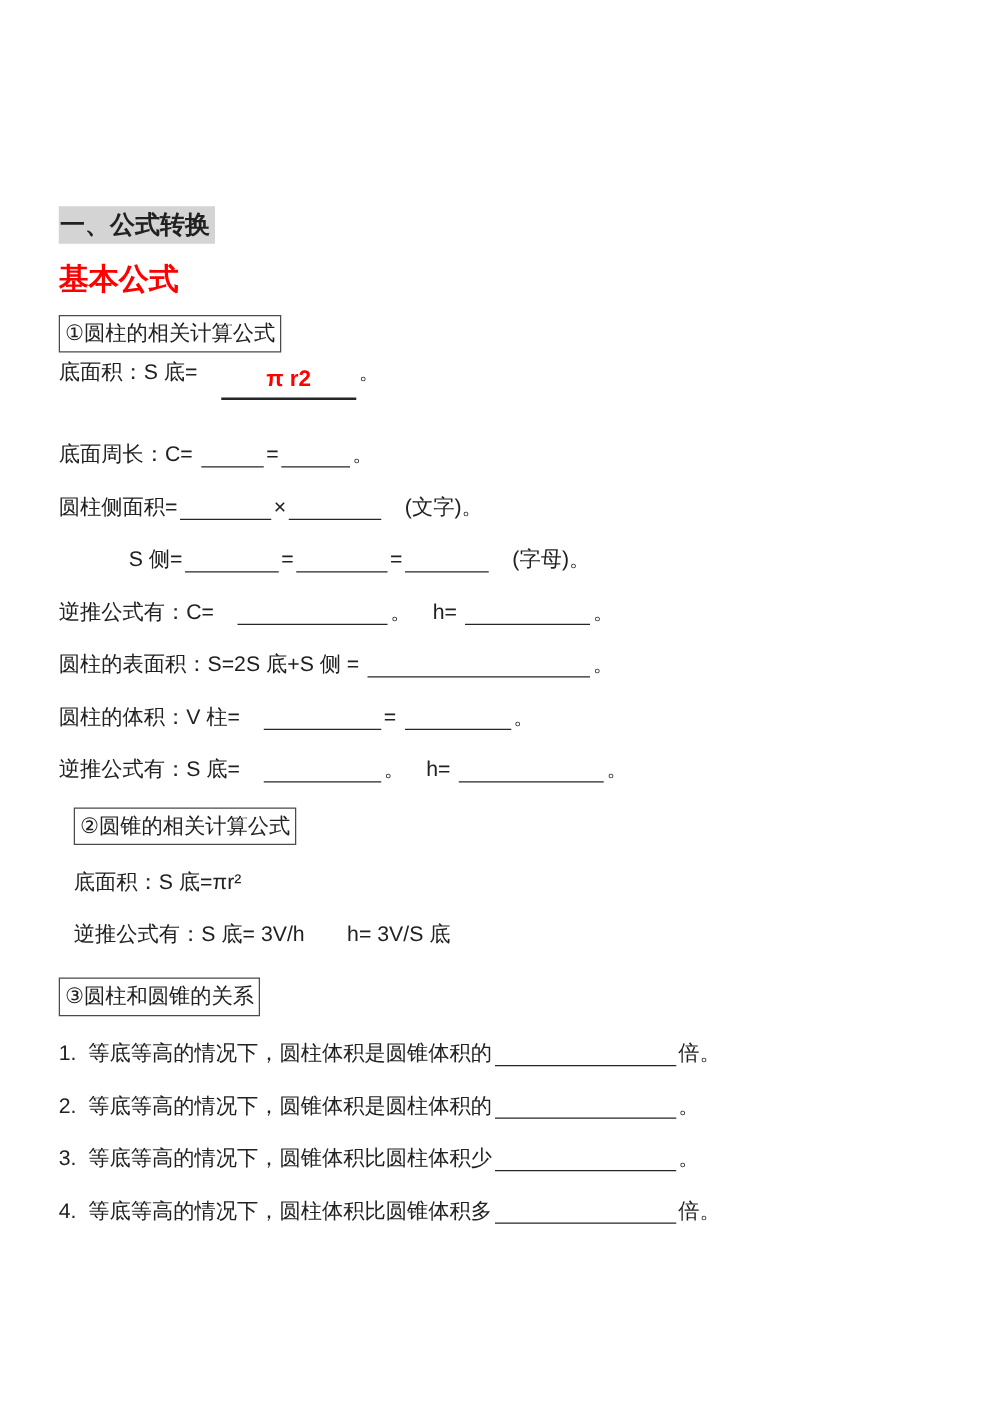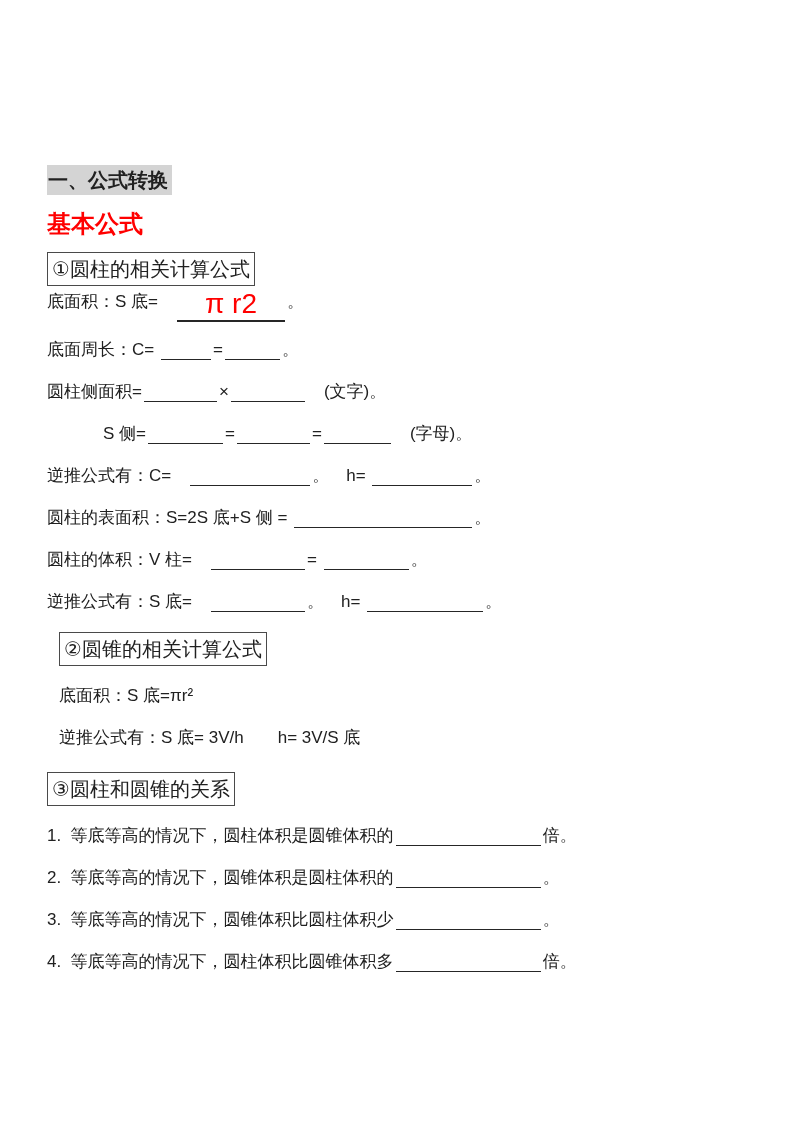--- a/index.html
+++ b/index.html
@@ -33,7 +33,7 @@
     display:inline-block;
     border:1px solid #4a4a4a;
     padding:4px 4px;
-    font-size:20px;line-height:1.2;
+    font-size:17px;line-height:1.2;
     background:#fff;
   }
   p.line{

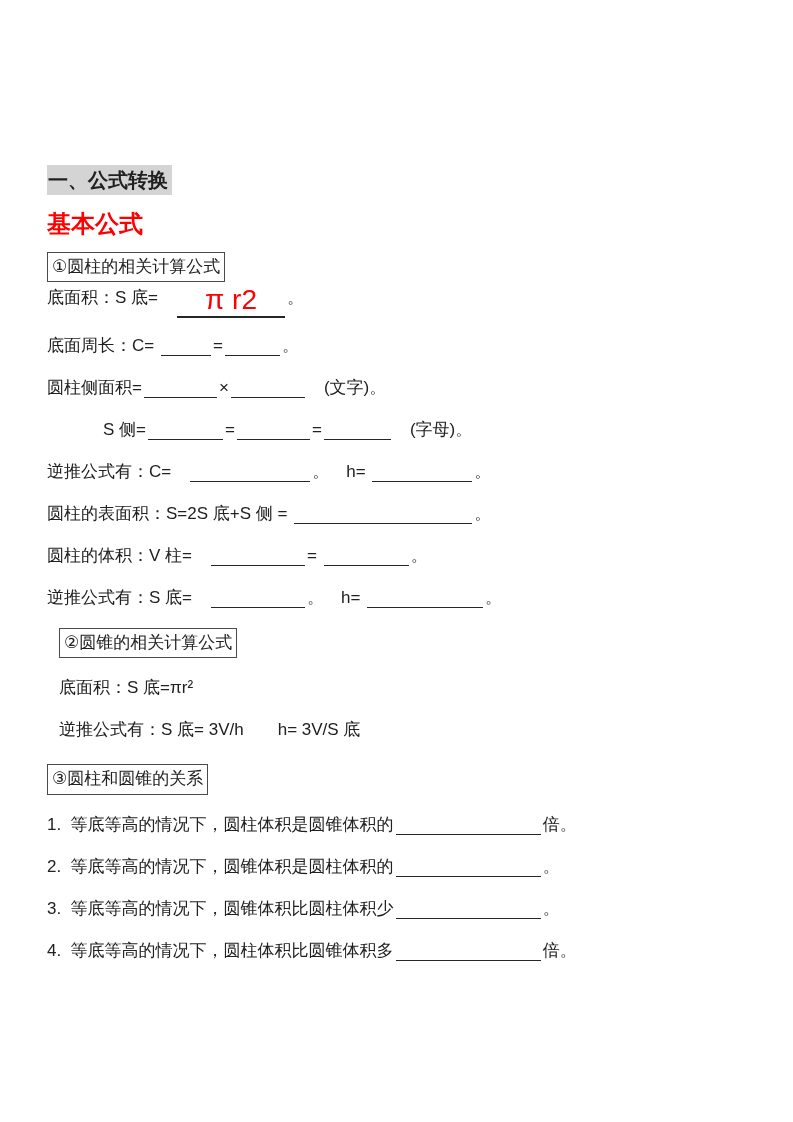--- a/index.html
+++ b/index.html
@@ -59,7 +59,7 @@
   }
   .answer{
     display:inline-block;
-    font-size:28px;font-weight:400;line-height:27px;
+    font-size:18px;font-weight:700;line-height:27px;
     color:var(--accent-red);
     padding-bottom:1px;
   }

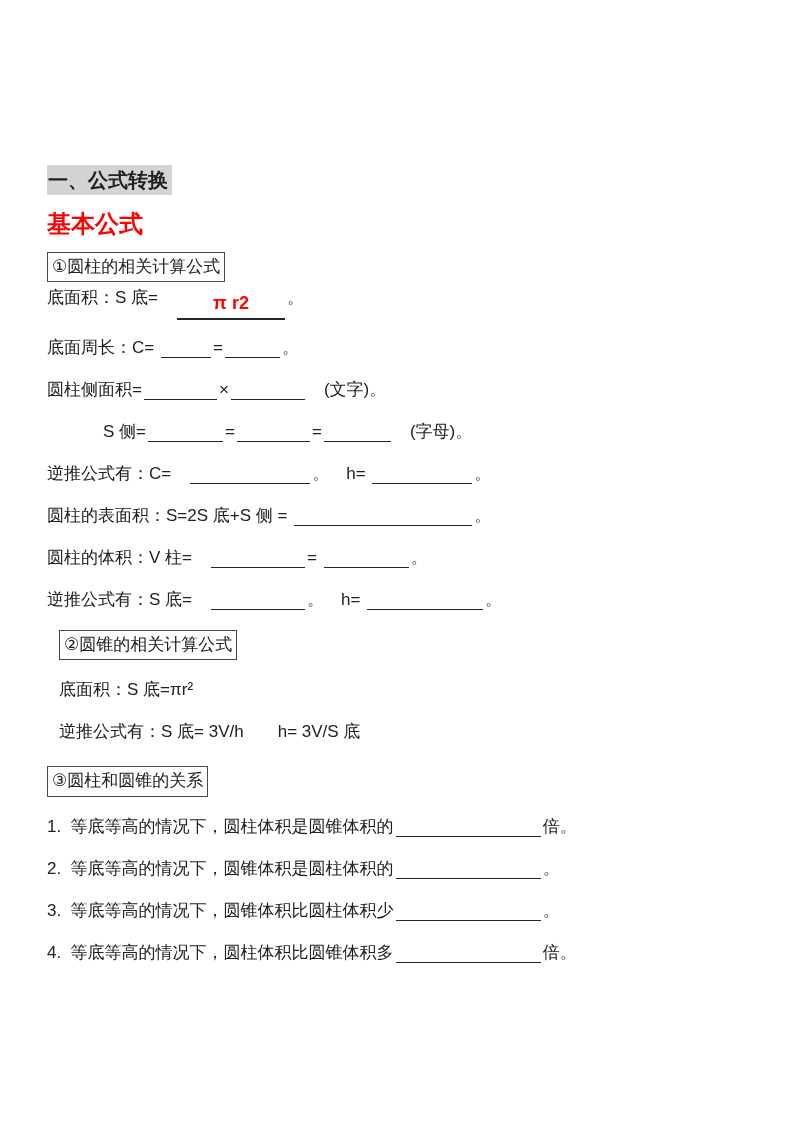--- a/index.html
+++ b/index.html
@@ -42,7 +42,7 @@
     white-space:pre;
   }
   #sections .section:nth-child(1) p.line:nth-of-type(1){margin-top:4px;}
-  #sections .section:nth-child(1) p.line:nth-of-type(2){margin-top:16px;}
+  #sections .section:nth-child(1) p.line:nth-of-type(2){margin-top:32px;}
   #sections .section:nth-child(1) p.line:nth-of-type(4){padding-left:56px;}
   .blank{
     display:inline-block;

